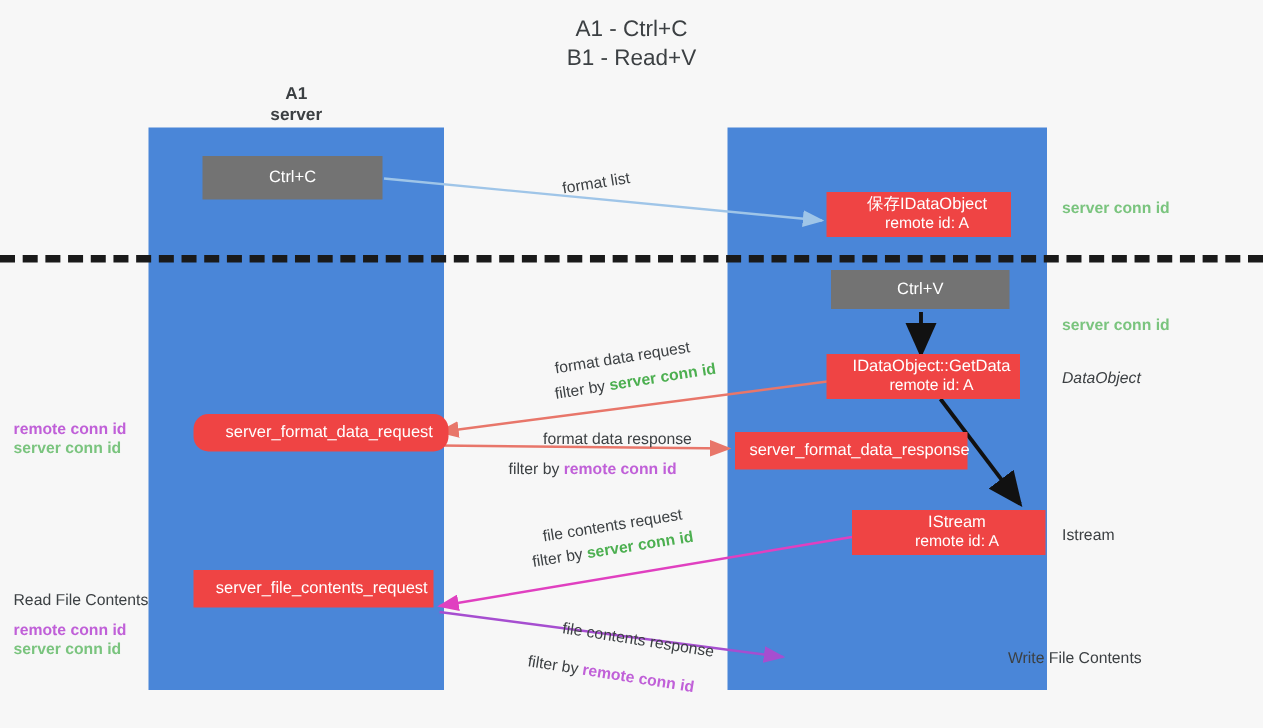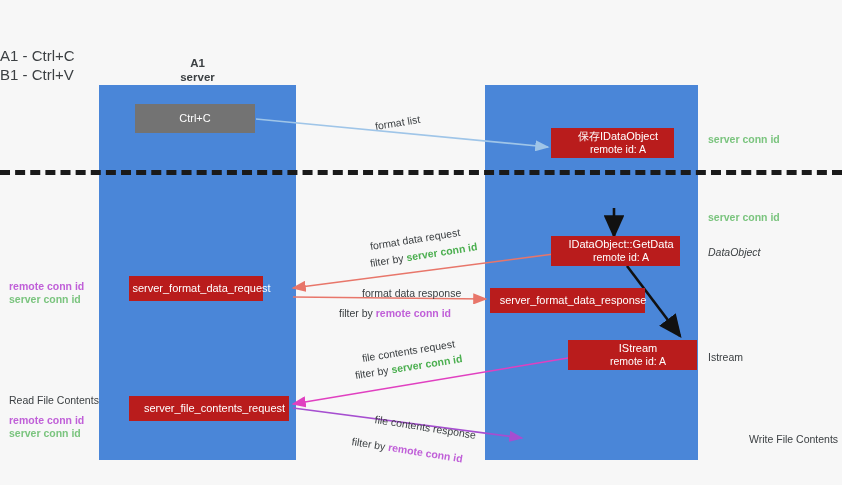--- a/index.html
+++ b/index.html
@@ -20,11 +20,10 @@
     left: 0;
     top: 10px;
     width: 842px;
-    text-align: left;
+    text-align: center;
     color: #3c4043;
     font-size: 15px;
     line-height: 19px;
-    margin-top: 36px;
   }
   .lane {
     position: absolute;

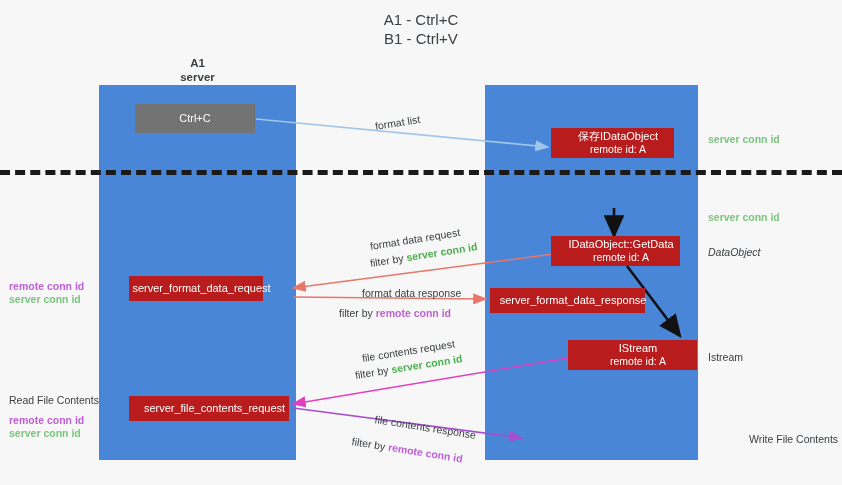--- a/index.html
+++ b/index.html
@@ -101,7 +101,7 @@
 
   <div class="title-block">
     <div>A1 - Ctrl+C</div>
-    <div>B1 - Ctrl+V</div>
+    <div>B1 - Read+V</div>
   </div>
 
   <div class="lane-head lane-head-a">

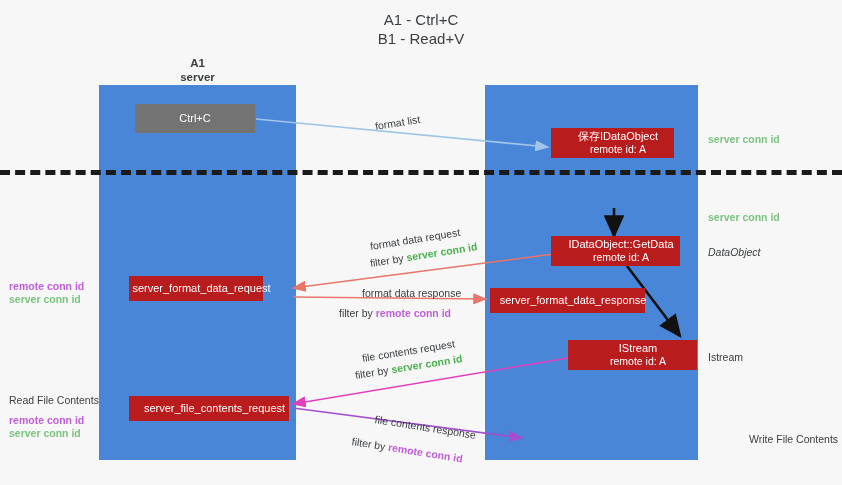--- a/index.html
+++ b/index.html
@@ -55,7 +55,7 @@
     box-sizing: border-box;
   }
   .box-green { background: #737373; }
-  .box-orange { background: #b91c1c; padding-left: 11px; }
+  .box-orange { background: #ef4444; padding-left: 11px; }
   .box .l2 { font-size: 10.5px; }
 
   .divider {

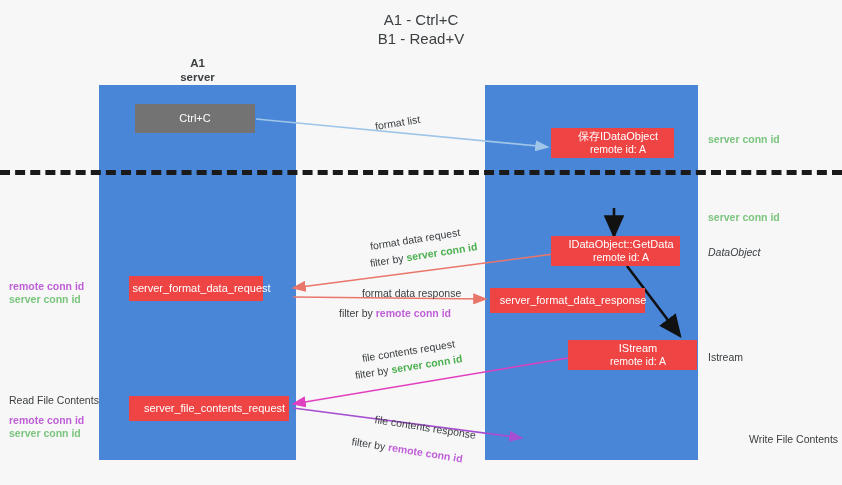--- a/index.html
+++ b/index.html
@@ -165,6 +165,9 @@
     <div class="l2">remote id: A</div>
   </div>
 
+  <div class="box box-green" style="left:554px; top:180px; width:119px; height:26px;">
+    <div>Ctrl+V</div>
+  </div>
 
   <div class="box box-orange" style="left:551px; top:236px; width:129px; height:30px;">
     <div>IDataObject::GetData</div>

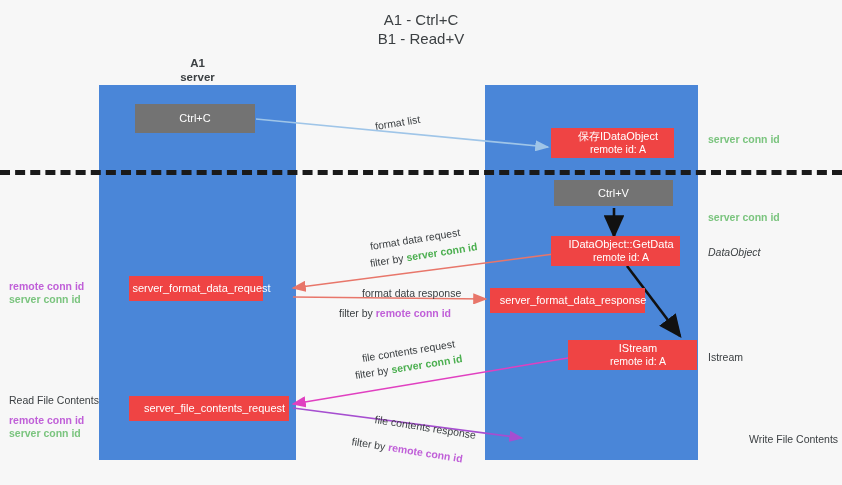--- a/index.html
+++ b/index.html
@@ -152,7 +152,7 @@
     <div>Ctrl+C</div>
   </div>
 
-  <div class="box box-orange" style="left:129px; top:276px; width:134px; height:25px;">
+  <div class="box box-orange" style="left:129px; top:276px; width:170px; height:25px;border-radius:10px;">
     <div>server_format_data_request</div>
   </div>
 

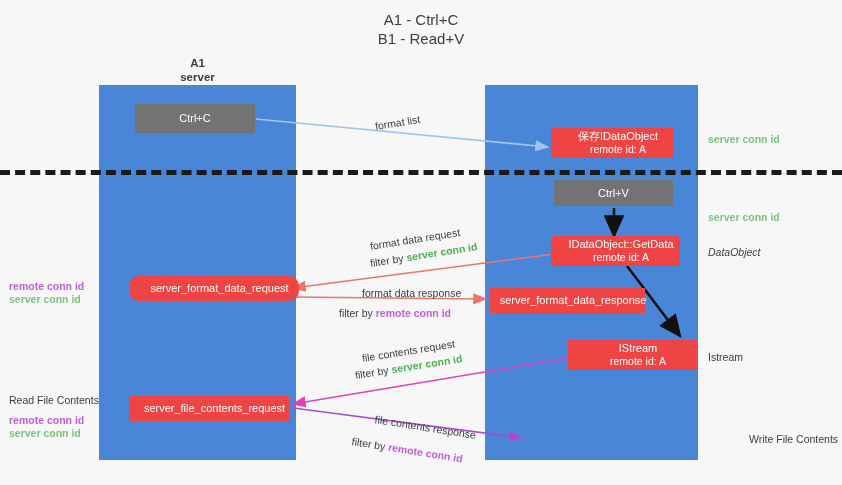--- a/index.html
+++ b/index.html
@@ -156,7 +156,7 @@
     <div>server_format_data_request</div>
   </div>
 
-  <div class="box box-orange" style="left:129px; top:396px; width:160px; height:25px;">
+  <div class="box box-orange" style="left:129px; top:380px; width:160px; height:25px;">
     <div>server_file_contents_request</div>
   </div>
 

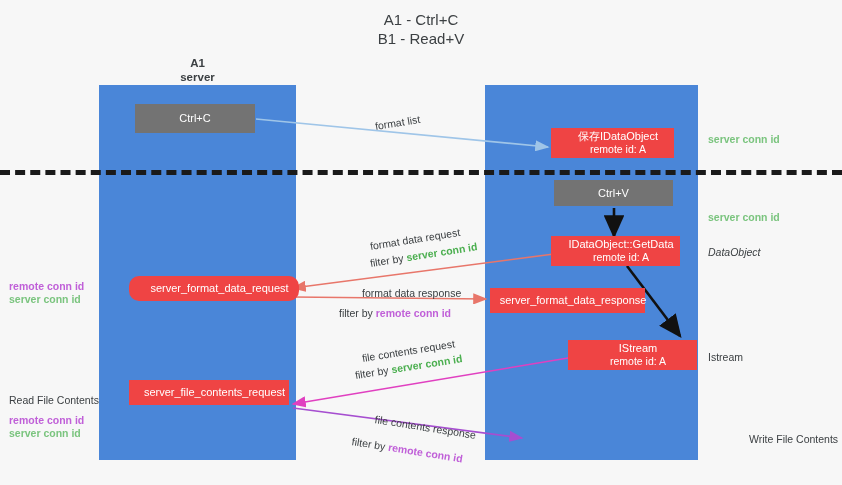--- a/index.html
+++ b/index.html
@@ -212,7 +212,7 @@
   <div class="side-label side-green" style="left:708px; top:210px;">server conn id</div>
   <div class="side-label" style="left:708px; top:245px;font-style:italic;">DataObject</div>
   <div class="side-label" style="left:708px; top:350px;">Istream</div>
-  <div class="side-label" style="left:749px; top:432px;">Write File Contents</div>
+  <div class="side-label" style="left:672px; top:432px;">Write File Contents</div>
 
   <div class="side-label side-purple" style="left:9px; top:279px;">remote conn id</div>
   <div class="side-label side-green" style="left:9px; top:292px;">server conn id</div>

